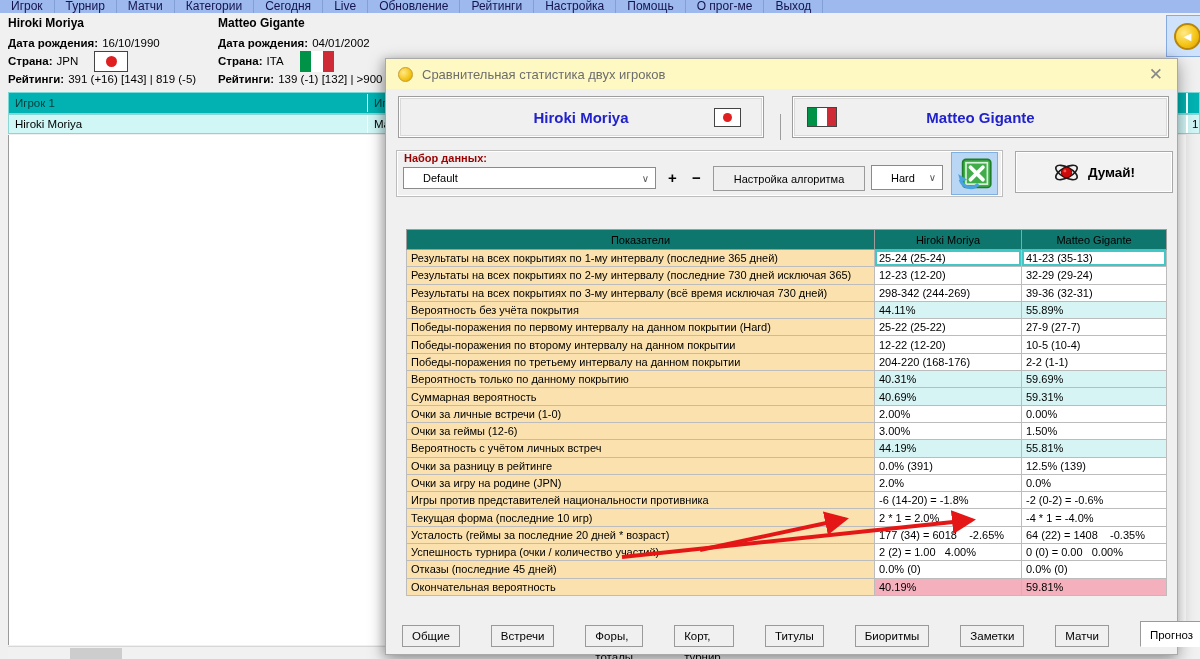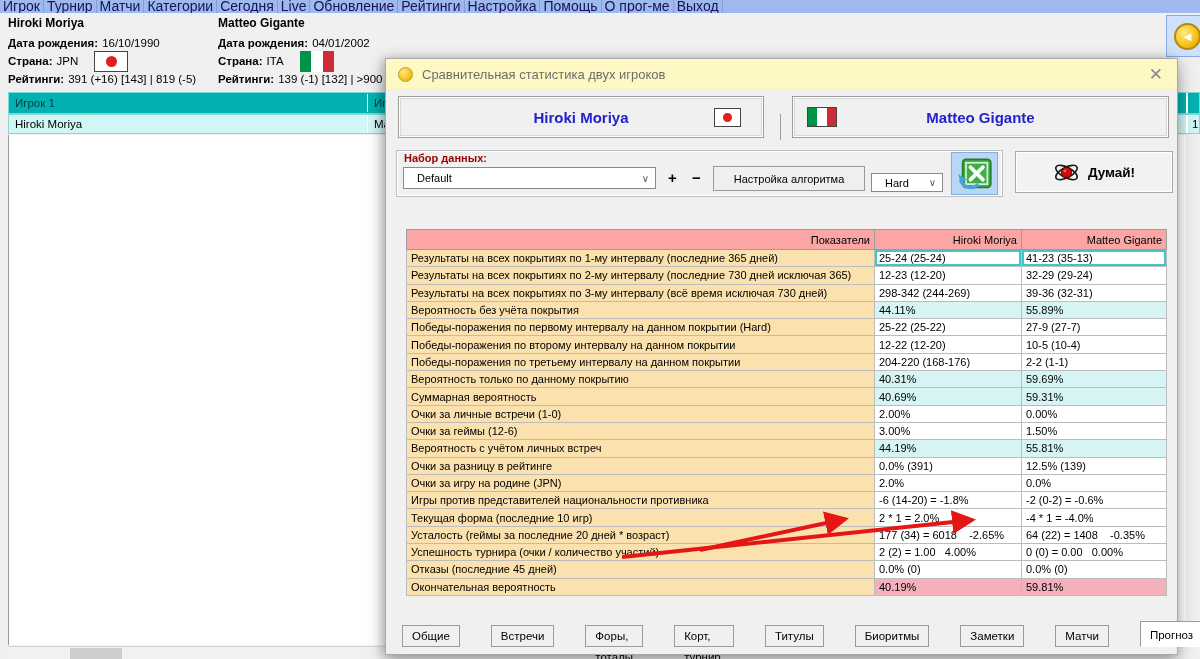--- a/index.html
+++ b/index.html
@@ -9,7 +9,7 @@
   
   .menubar { position:absolute; left:0; top:0; width:1200px; height:13px; background:#9eb9ed;
              display:flex; align-items:flex-end; overflow:hidden; }
-  .menubar .mitem { font-size:14px; color:#14144e; padding:0 3px; line-height:14px; white-space:nowrap;
+  .menubar .mitem { font-size:12px; color:#14144e; padding:0 11px; line-height:14px; white-space:nowrap;
                     border-right:1px solid #83a0d6; cursor:default; }
   .info-area { position:absolute; left:8px; top:16px; width:500px; height:76px; font-size:11.5px; color:#000; }
   .pcol { position:absolute; top:0; width:240px; }

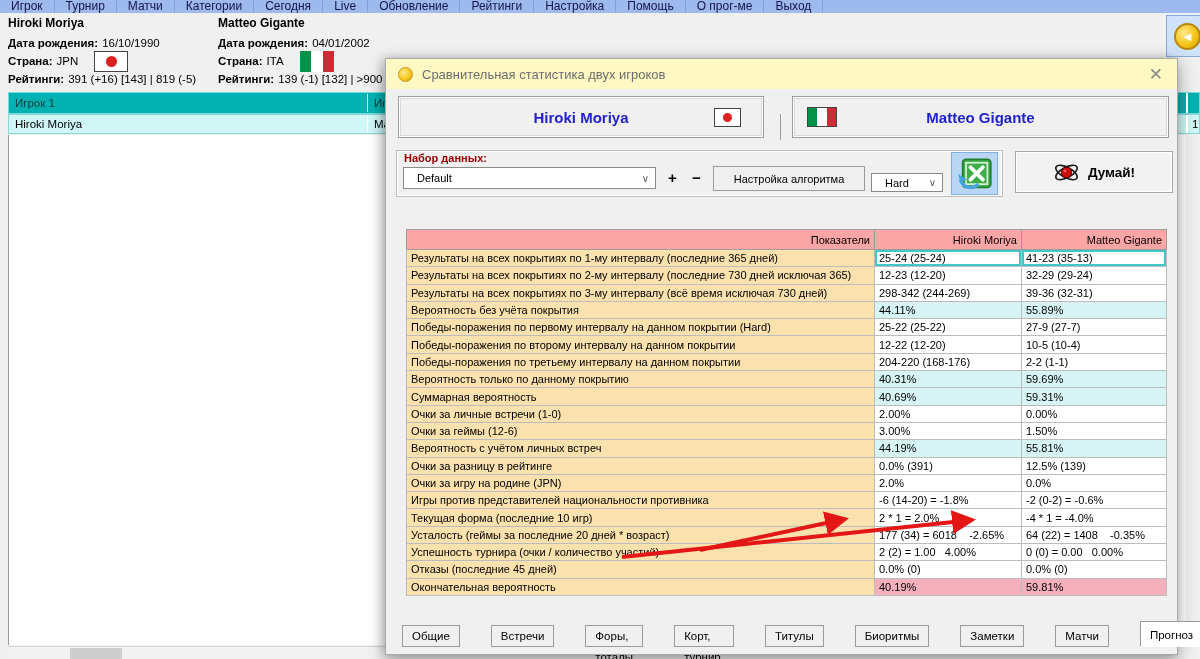--- a/index.html
+++ b/index.html
@@ -62,7 +62,7 @@
 
   .ds-frame { position:absolute; left:10px; top:91px; width:607px; height:47px; border:1px solid #bdbdbd; box-shadow:inset 0 0 0 1px #fff; }
   .ds-label { position:absolute; left:18px; top:93px; font-size:11px; font-weight:bold; color:#9a0000; }
-  .combo { position:absolute; background:#fff; border:1px solid #8a8a8a; font-size:11px; display:flex; align-items:center; padding-left:13px; color:#000; }
+  .combo { position:absolute; background:#fff; border:1px solid #8a8a8a; font-size:11px; display:flex; align-items:center; padding-left:19px; color:#000; }
   .combo .chev { margin-left:auto; margin-right:6px; color:#5a5a5a; font-size:10px; }
   .combo-default { left:17px; top:108px; width:253px; height:22px; }
   .combo-hard { left:485px; top:114px; width:72px; height:19px; }

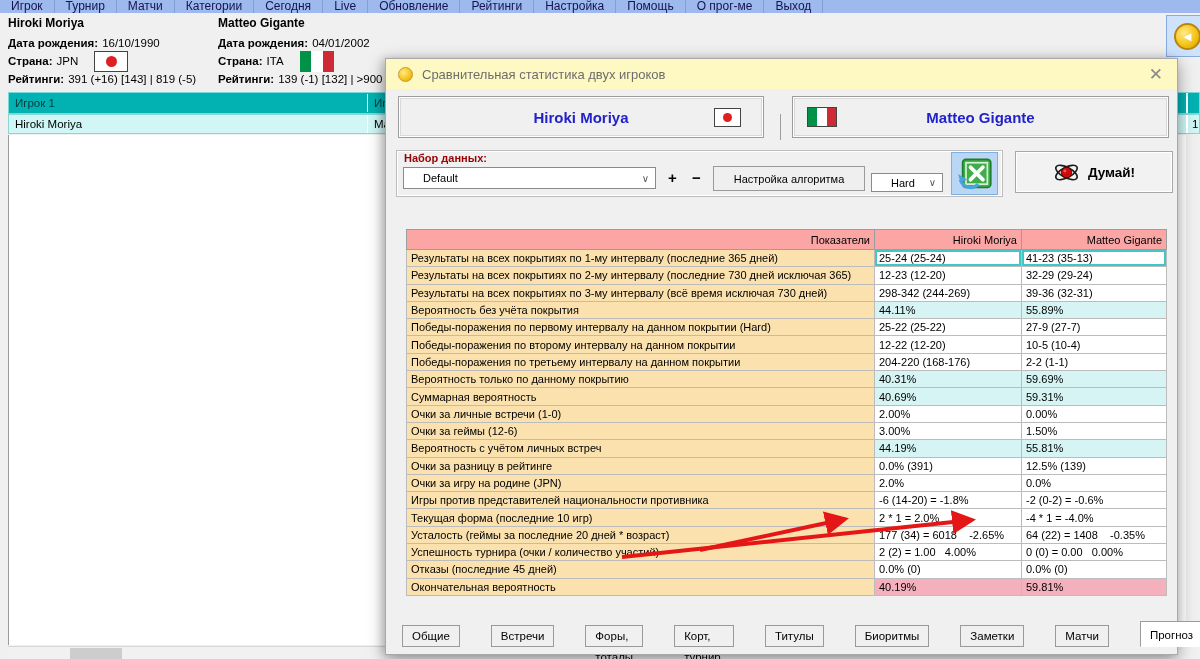--- a/index.html
+++ b/index.html
@@ -65,7 +65,7 @@
   .combo { position:absolute; background:#fff; border:1px solid #8a8a8a; font-size:11px; display:flex; align-items:center; padding-left:19px; color:#000; }
   .combo .chev { margin-left:auto; margin-right:6px; color:#5a5a5a; font-size:10px; }
   .combo-default { left:17px; top:108px; width:253px; height:22px; }
-  .combo-hard { left:485px; top:114px; width:72px; height:19px; }
+  .combo-hard { left:485px; top:106px; width:72px; height:25px; }
   .pm { position:absolute; top:110px; font-size:15px; font-weight:bold; color:#000; cursor:default; }
   .pm-plus { left:282px; } .pm-minus { left:306px; }
   .btn { position:absolute; background:#efefef; border:1px solid #9a9a9a; font-size:11px; display:flex; align-items:center; justify-content:center; }

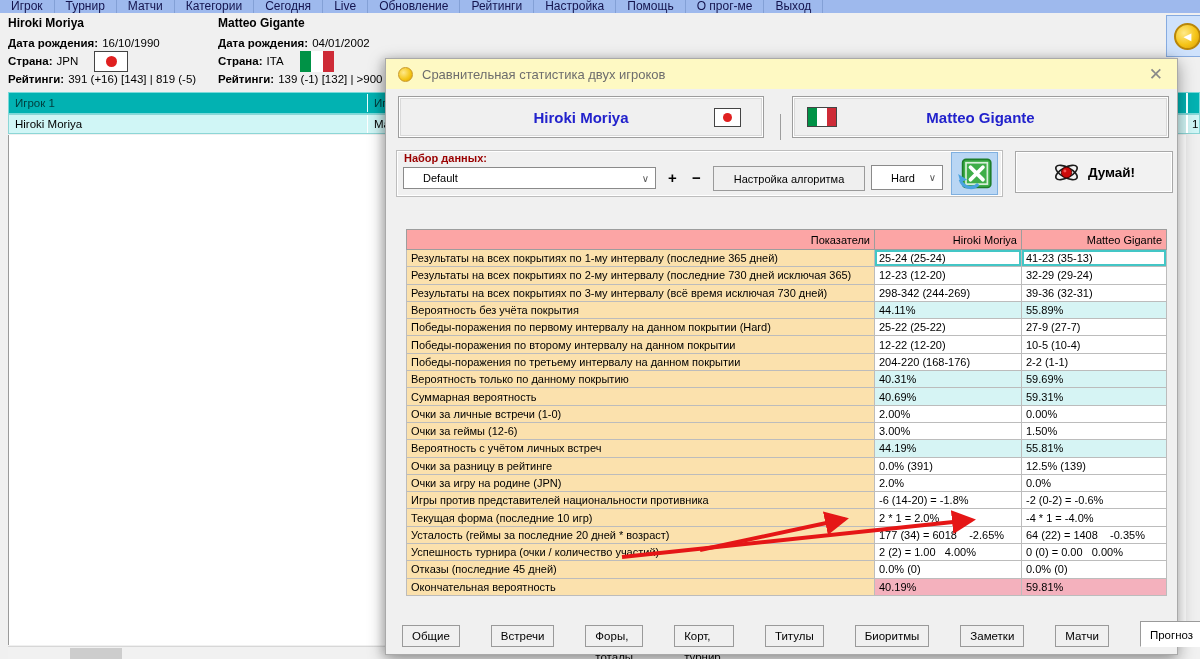--- a/index.html
+++ b/index.html
@@ -79,7 +79,7 @@
   table.stats { position:absolute; left:20px; top:170px; width:760px; border-collapse:collapse; table-layout:fixed;
                 font-size:11px; background:#fff; }
   table.stats col.c0 { width:468px; } table.stats col.c1 { width:147px; } table.stats col.c2 { width:145px; }
-  table.stats th { background:#fca5a5; border:1px solid #9d9d9d; font-weight:normal; text-align:right; padding:2px 4px; height:20px; }
+  table.stats th { background:#0f766e; border:1px solid #9d9d9d; font-weight:normal; text-align:center; padding:2px 4px; height:20px; }
   table.stats td { border:1px solid #bcbcbc; padding:0 4px; height:17.3px; white-space:pre; overflow:hidden; line-height:16px; }
   table.stats td.label { background:#fbe1ad; }
   tr.row-prob td { background:#d6f4f4; }

